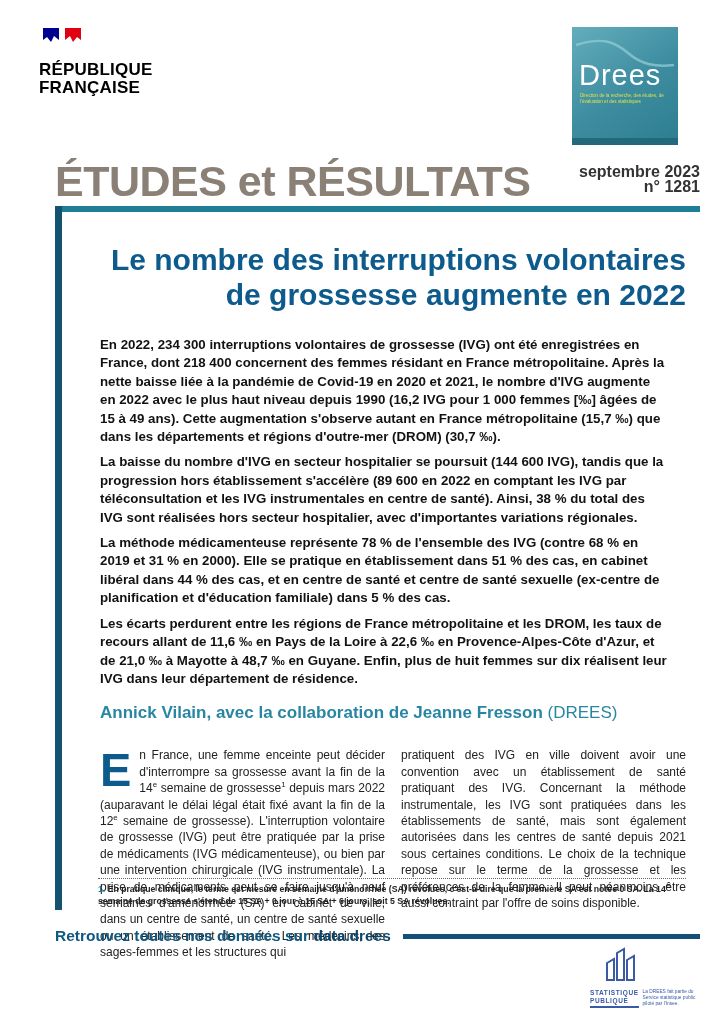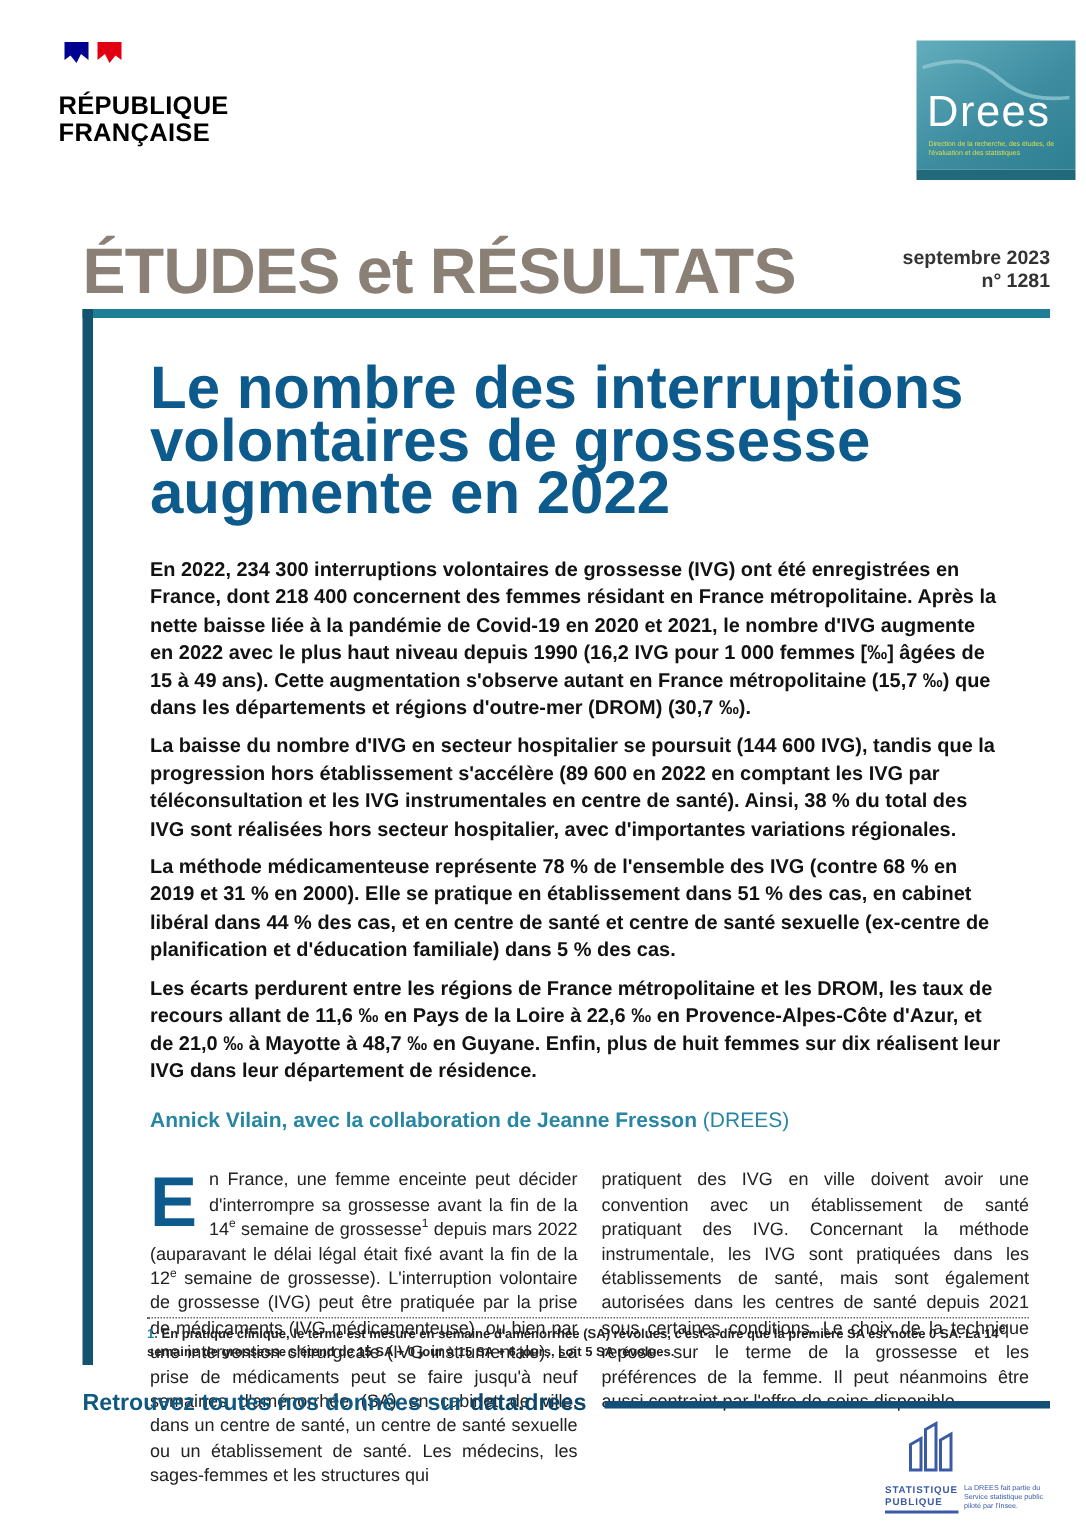--- a/index.html
+++ b/index.html
@@ -17,7 +17,7 @@
               font-size:9.5px; line-height:11.5px; color:#000; }
 
   
-  .drees { position:absolute; left:611px; top:27px; width:106px; height:93px;
+  .drees { position:absolute; left:572px; top:27px; width:106px; height:118px;
            background:linear-gradient(145deg,#63aebd 0%,#3d8ca0 55%,#2f7f93 100%);
            border-bottom:7px solid #22697c; box-sizing:border-box; }
   .drees svg { position:absolute; left:0; top:0; }

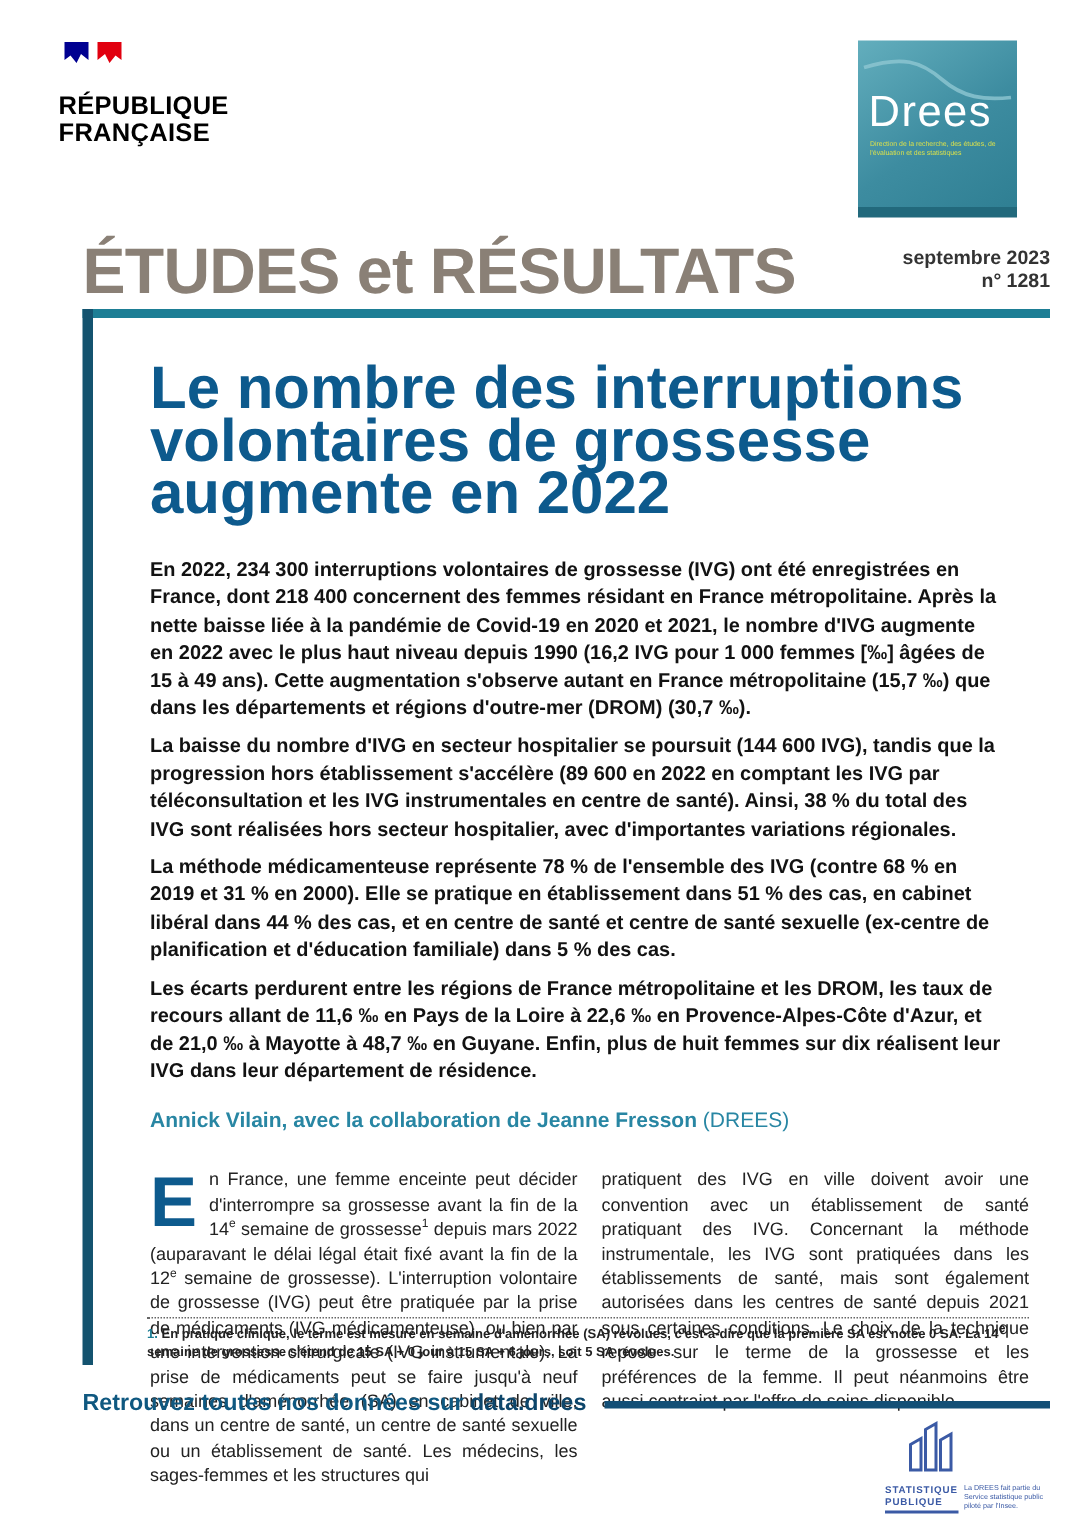--- a/index.html
+++ b/index.html
@@ -30,7 +30,7 @@
   .masthead { position:absolute; left:55px; top:144px; width:645px;
               display:flex; justify-content:space-between; }
   .masthead-title { font-size:43px; font-weight:bold; color:#8a8076; letter-spacing:-0.5px; margin-top:13px; }
-  .masthead-meta { text-align:right; font-size:13px; font-weight:bold; color:#333; margin-top:20px; line-height:15px; }
+  .masthead-meta { text-align:right; font-size:16px; font-weight:bold; color:#333; margin-top:20px; line-height:15px; }
 
   .top-rule { position:absolute; left:55px; top:206px; width:645px; height:6px; background:#1d7e95; }
   .left-bar { position:absolute; left:55px; top:206px; width:7px; height:704px; background:#14536f; }

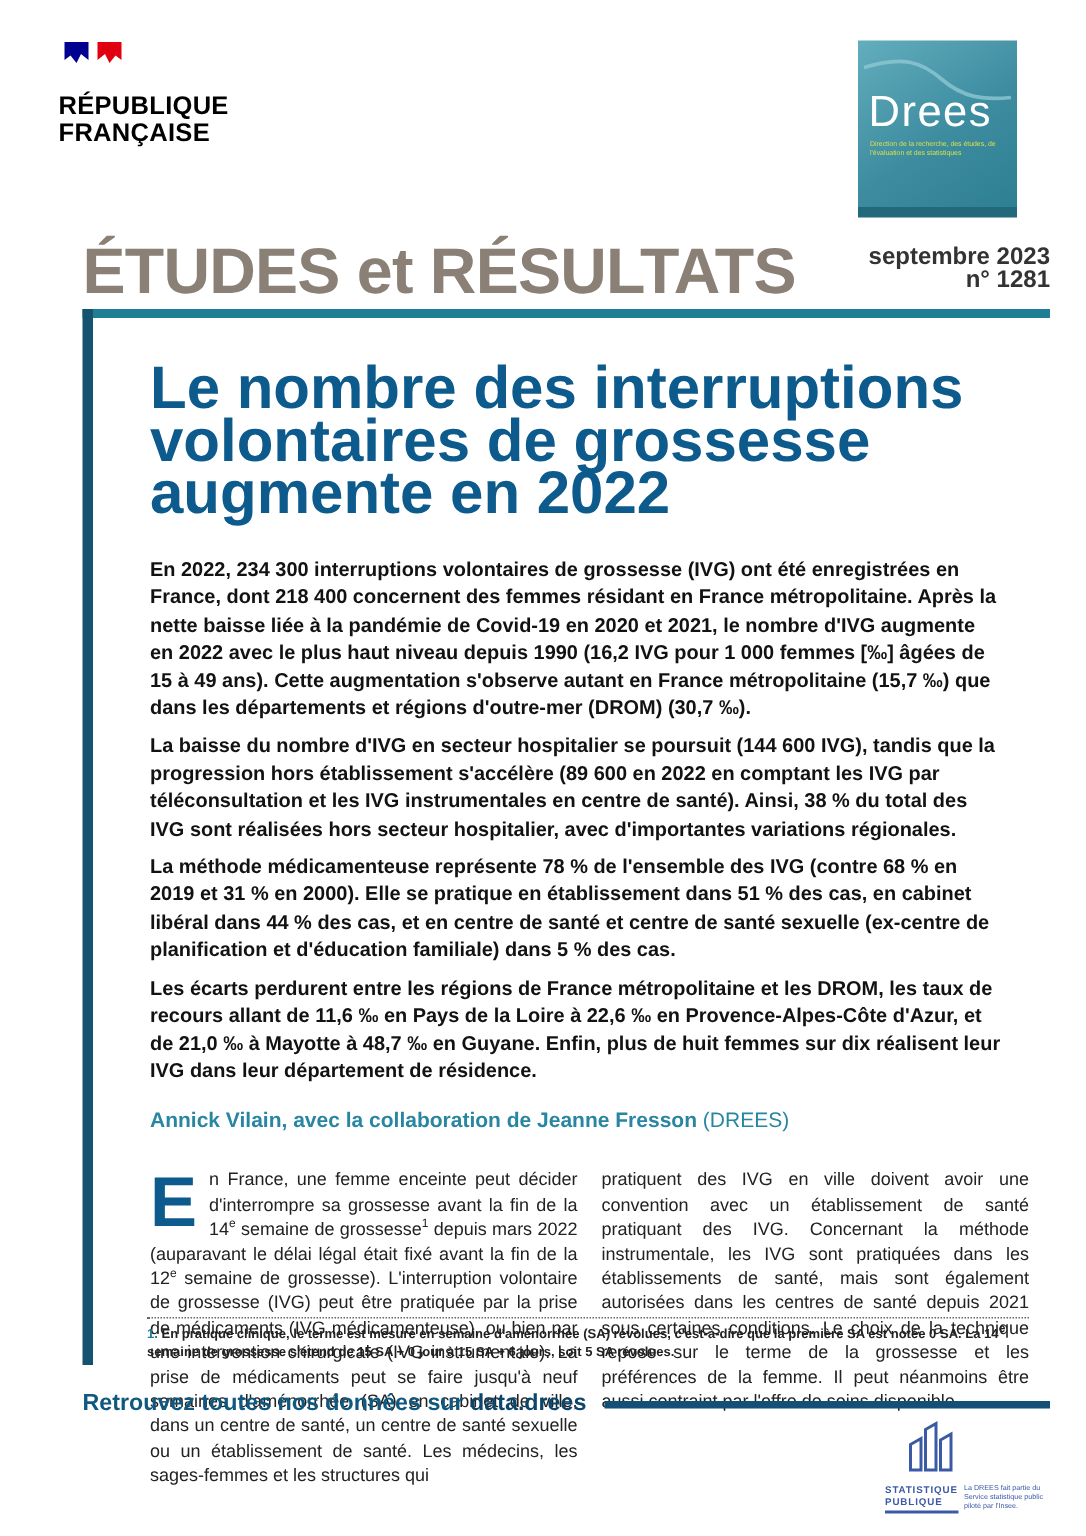--- a/index.html
+++ b/index.html
@@ -37,7 +37,7 @@
 
   
   .content { position:absolute; left:100px; top:242px; width:586px; }
-  .article-title { font-size:40px; line-height:35px; font-weight:bold; color:#0d5a8d; margin:0 0 24px 0; }
+  .article-title { font-size:30px; line-height:35px; font-weight:bold; color:#0d5a8d; margin:0 0 24px 0;text-align:right; }
   .abstract p { margin:0 17px 7px 0; font-size:13.3px; font-weight:bold; line-height:18.4px; color:#121212; }
   .author-line { margin-top:15px; font-size:14px; font-weight:bold; color:#2886a3; }
   .author-org { font-weight:normal; color:#2886a3; }

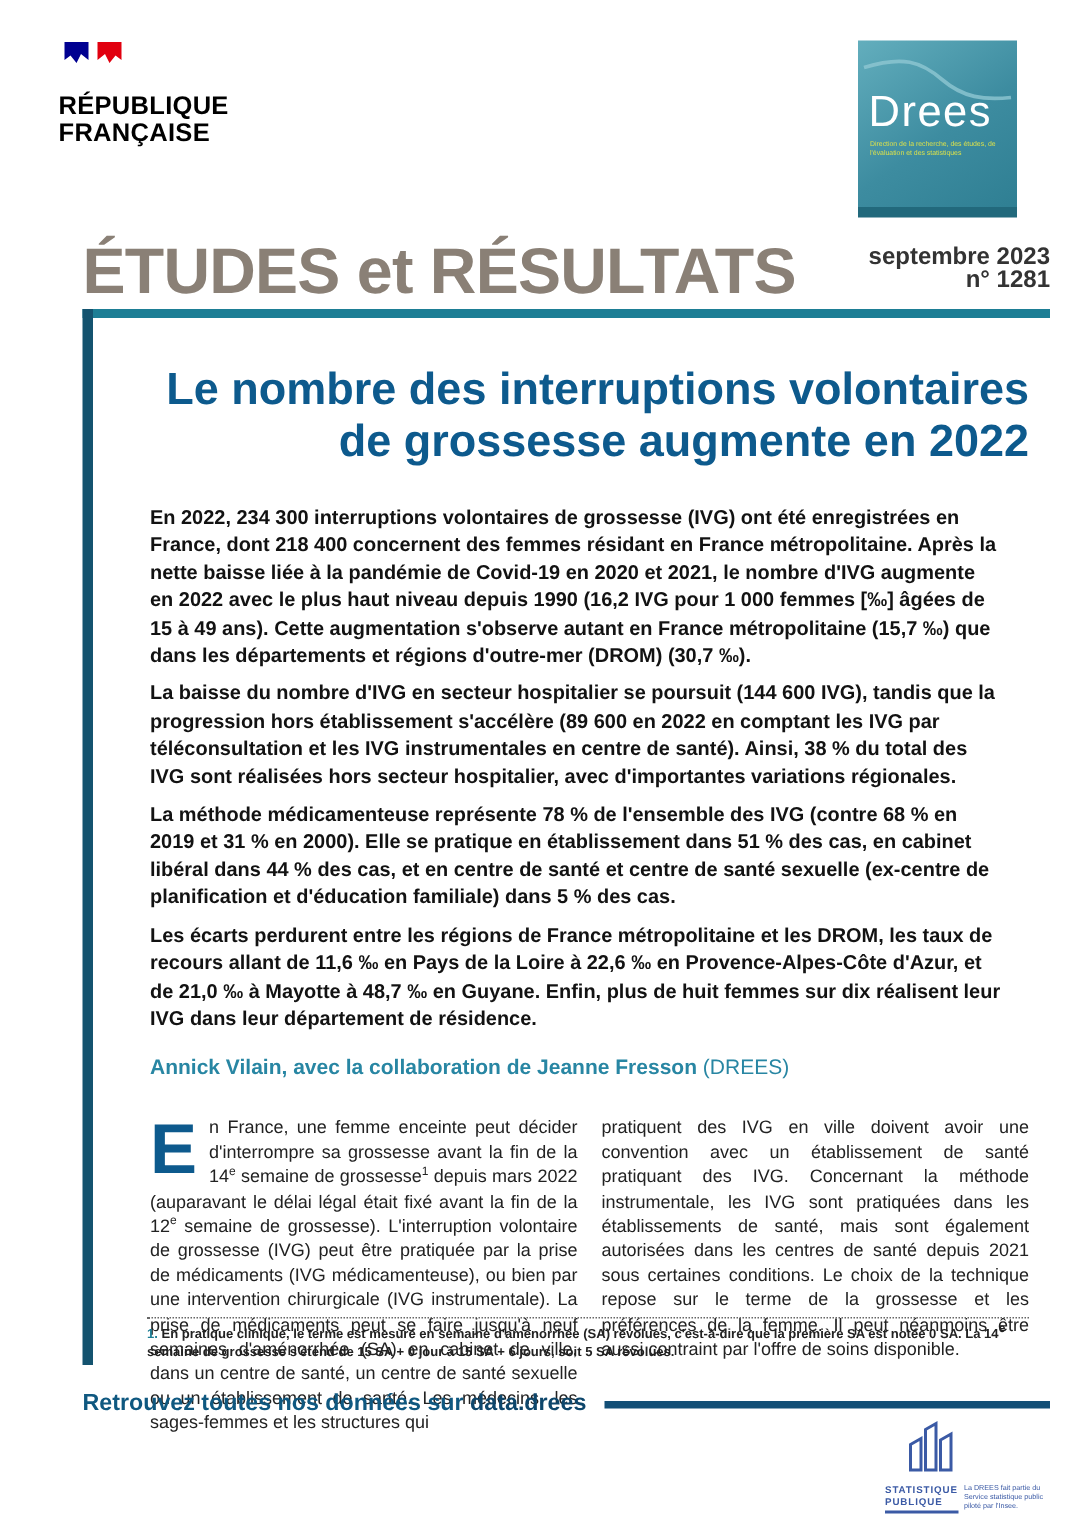--- a/index.html
+++ b/index.html
@@ -39,7 +39,7 @@
   .content { position:absolute; left:100px; top:242px; width:586px; }
   .article-title { font-size:30px; line-height:35px; font-weight:bold; color:#0d5a8d; margin:0 0 24px 0;text-align:right; }
   .abstract p { margin:0 17px 7px 0; font-size:13.3px; font-weight:bold; line-height:18.4px; color:#121212; }
-  .author-line { margin-top:15px; font-size:14px; font-weight:bold; color:#2886a3; }
+  .author-line { margin-top:15px; font-size:17px; font-weight:bold; color:#2886a3; }
   .author-org { font-weight:normal; color:#2886a3; }
 
   .columns { display:flex; gap:16px; margin-top:24px; }

